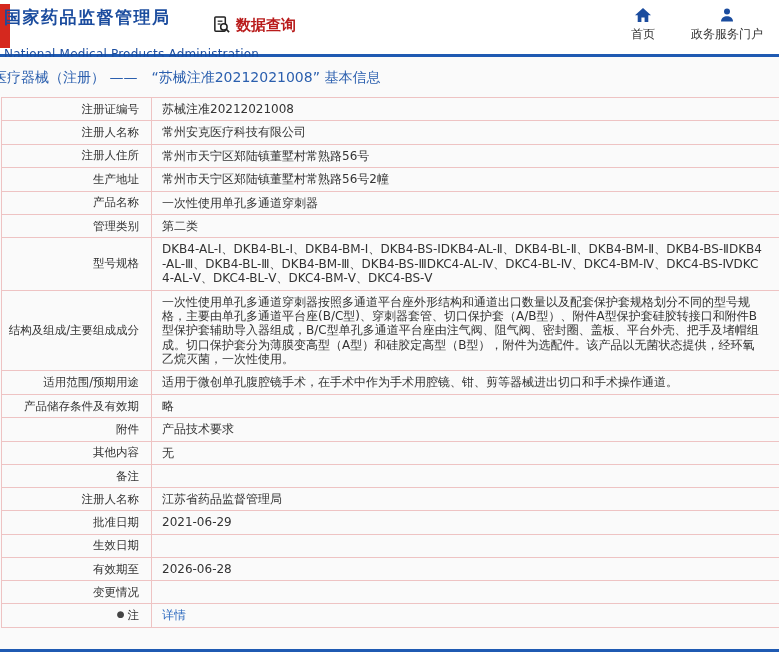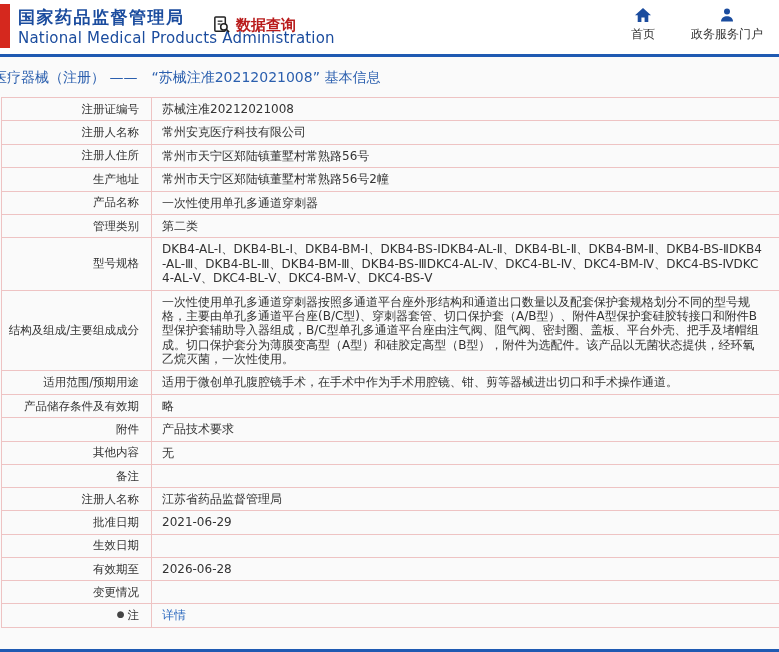--- a/index.html
+++ b/index.html
@@ -20,7 +20,7 @@
   
   .header{height:54px;position:relative;background:#fff;}
   .logo-red{position:absolute;left:0;top:4px;width:10px;height:44px;background:var(--logo-red);}
-  .brand{position:absolute;left:18px;top:8px;cursor:pointer;}
+  .brand{position:absolute;left:4px;top:8px;cursor:pointer;}
   .brand-title{font-size:17px;font-weight:bold;color:var(--accent-blue);letter-spacing:1.5px;line-height:1.1;}
   .brand-sub{font-size:15px;color:var(--accent-blue);margin-top:2px;letter-spacing:.2px;}
   .query{position:absolute;left:212px;top:16px;display:flex;align-items:center;gap:5px;cursor:pointer;}

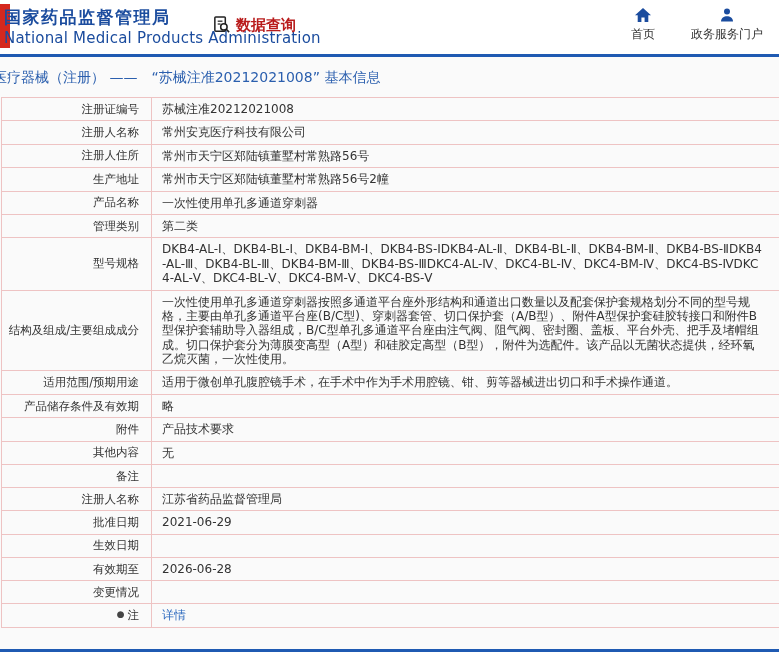--- a/index.html
+++ b/index.html
@@ -22,7 +22,7 @@
   .logo-red{position:absolute;left:0;top:4px;width:10px;height:44px;background:var(--logo-red);}
   .brand{position:absolute;left:4px;top:8px;cursor:pointer;}
   .brand-title{font-size:17px;font-weight:bold;color:var(--accent-blue);letter-spacing:1.5px;line-height:1.1;}
-  .brand-sub{font-size:15px;color:var(--accent-blue);margin-top:2px;letter-spacing:.2px;}
+  .brand-sub{font-size:12px;color:var(--accent-blue);margin-top:20px;letter-spacing:.2px;}
   .query{position:absolute;left:212px;top:16px;display:flex;align-items:center;gap:5px;cursor:pointer;}
   .query-label{font-size:15px;font-weight:bold;color:#b91c1c;}
   .topnav{position:absolute;right:16px;top:6px;display:flex;gap:36px;}

